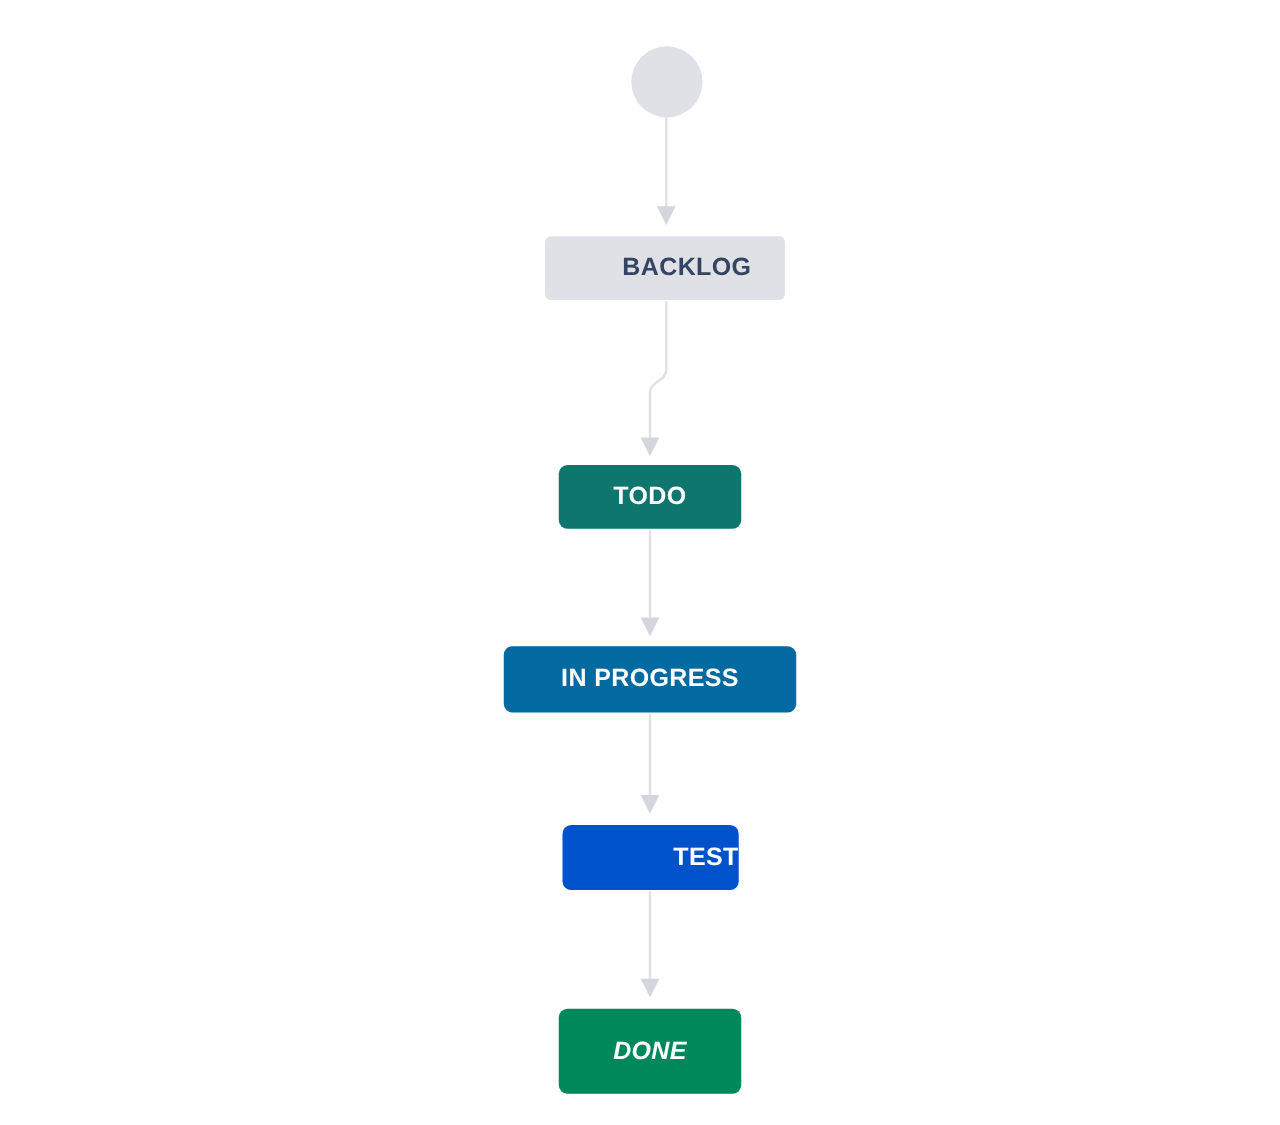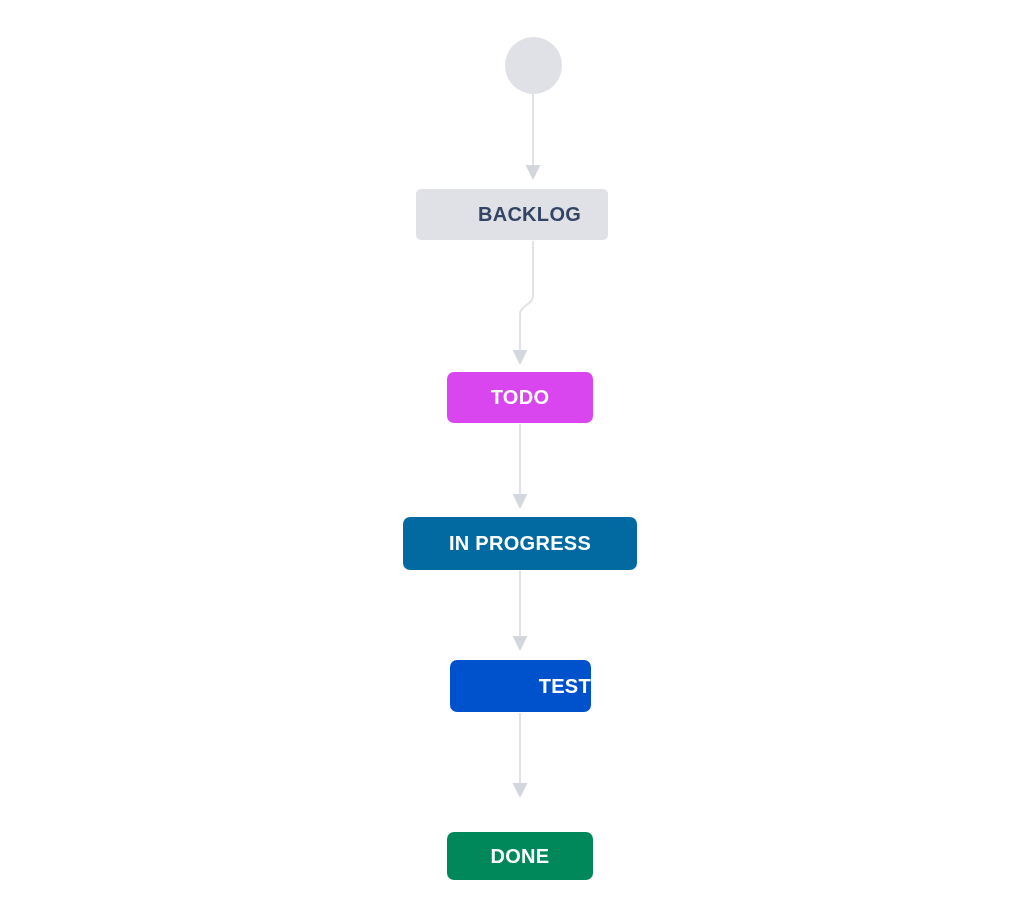--- a/index.html
+++ b/index.html
@@ -45,7 +45,7 @@
     cursor: default;
     user-select: none;
   }
-  .node-backlog   { left: 416px; top: 189px; width: 192px; height: 51px; border-radius: 5px; padding-left: 35px; }
+  .node-backlog   { left: 436px; top: 189px; width: 192px; height: 51px; border-radius: 5px; padding-left: 35px; }
   .node-todo      { left: 447px; top: 372px; width: 146px; height: 51px; }
   .node-inprogress{ left: 403px; top: 517px; width: 234px; height: 53px; }
   .node-test      { left: 450px; top: 660px; width: 141px; height: 52px; justify-content: flex-end; }

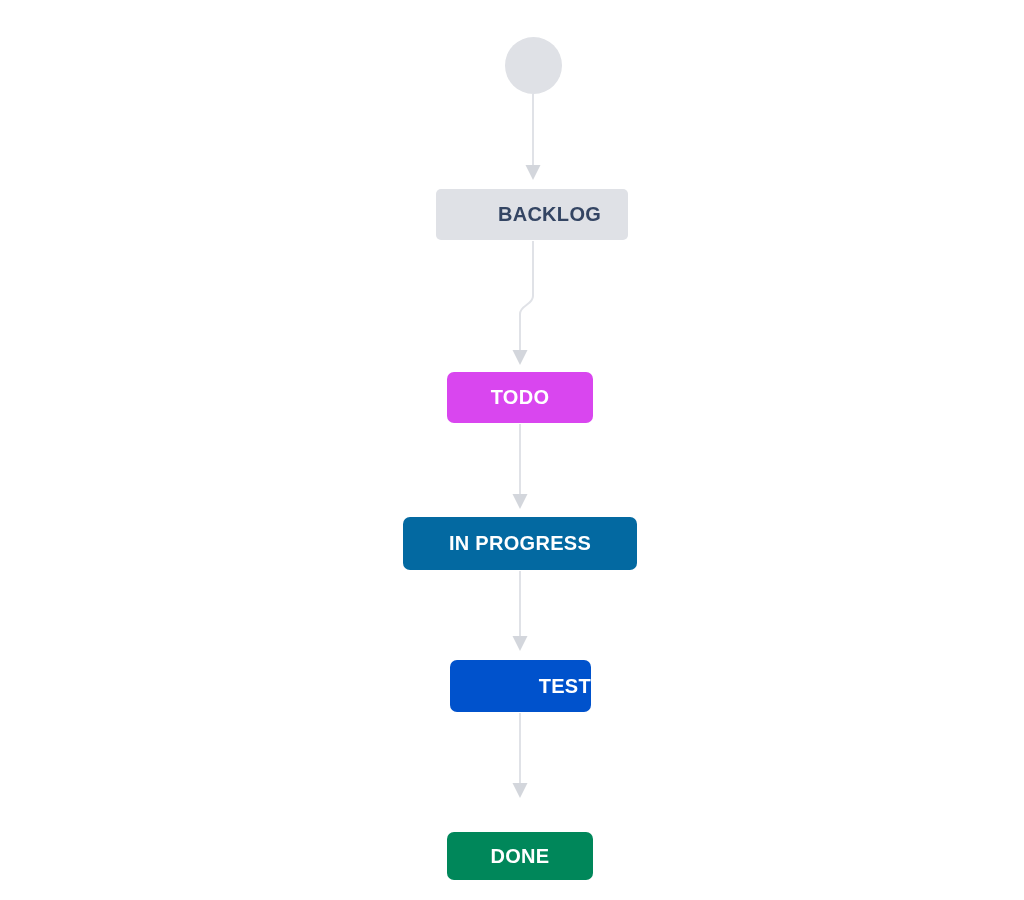--- a/index.html
+++ b/index.html
@@ -90,7 +90,7 @@
     <span>BACKLOG</span>
   </div>
 
-  <div class="status-node node-todo" style="background: #d946ef; color: rgb(255, 255, 255);">
+  <div class="status-node node-todo" style="background: #0f766e; color: rgb(255, 255, 255);">
     <span>TODO</span>
   </div>
 

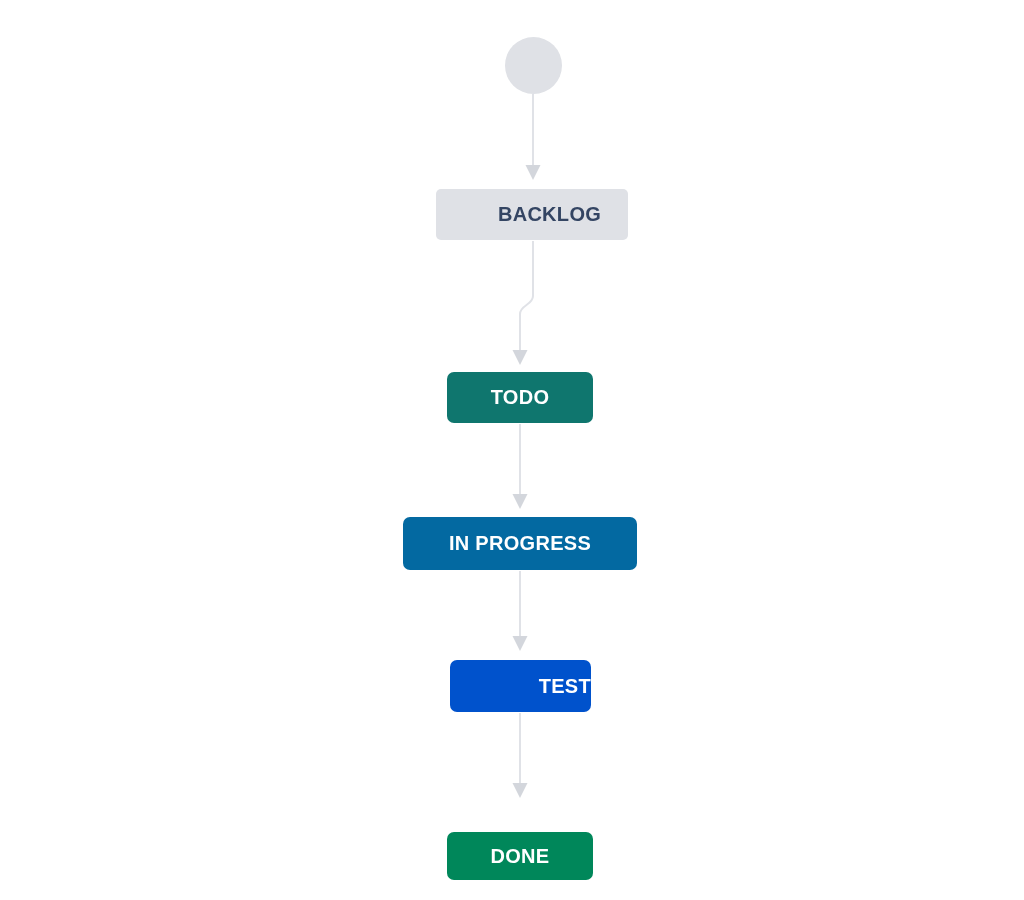--- a/index.html
+++ b/index.html
@@ -49,7 +49,7 @@
   .node-todo      { left: 447px; top: 372px; width: 146px; height: 51px; }
   .node-inprogress{ left: 403px; top: 517px; width: 234px; height: 53px; }
   .node-test      { left: 450px; top: 660px; width: 141px; height: 52px; justify-content: flex-end; }
-  .node-done      { left: 447px; top: 832px; width: 146px; height: 48px; }
+  .node-done      { left: 447px; top: 807px; width: 146px; height: 68px; font-style: italic; }
 </style>
 </head>
 <body>

